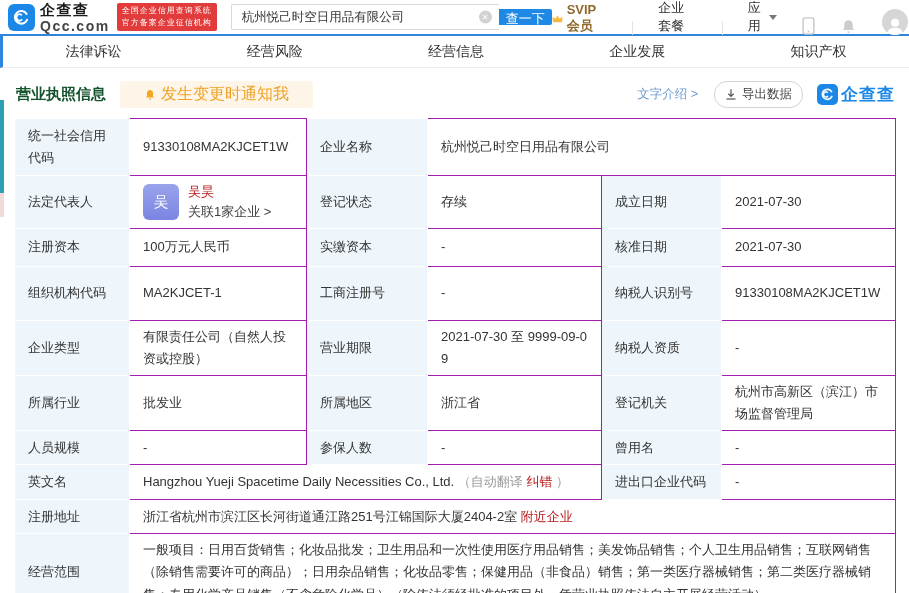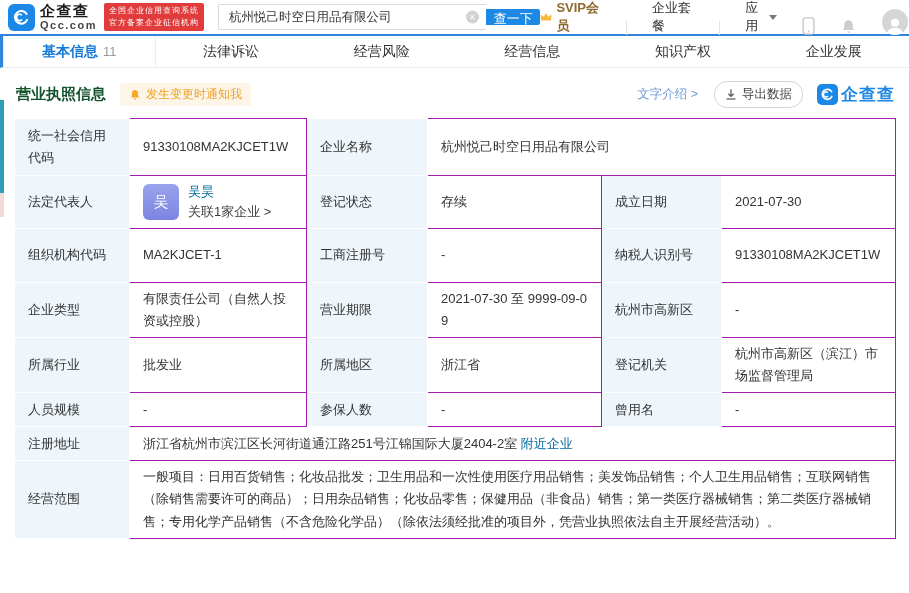--- a/index.html
+++ b/index.html
@@ -13,7 +13,7 @@
   .logo-icon { width:27px; height:27px; border-radius:6px; background:#1b87e6; display:flex; align-items:center; justify-content:center; flex:none; }
   .brand { margin-left:5px; line-height:1; }
   .brand-name { font-size:15px; font-weight:700; color:#1a1a1a; letter-spacing:1.5px; }
-  .brand-sub { font-size:11px; font-weight:700; color:#444; letter-spacing:1.5px; margin-top:2px;text-align:center; }
+  .brand-sub { font-size:14px; font-weight:700; color:#444; letter-spacing:1.5px; margin-top:2px;text-align:center; }
   .redbadge { margin-left:7px; background:#e23b3b; color:#fff; font-size:8px; line-height:1.55; padding:2px 5px; border-radius:2px; letter-spacing:1px; white-space:nowrap; }
   .search { margin-left:14px; position:relative; width:268px; height:26px; flex:none; }
   .search input { width:100%; height:100%; border:1px solid #d9d9d9; border-right:none; border-radius:2px 0 0 2px; padding:0 24px 0 10px; font-size:12.5px; color:#333; outline:none; font-family:inherit; }

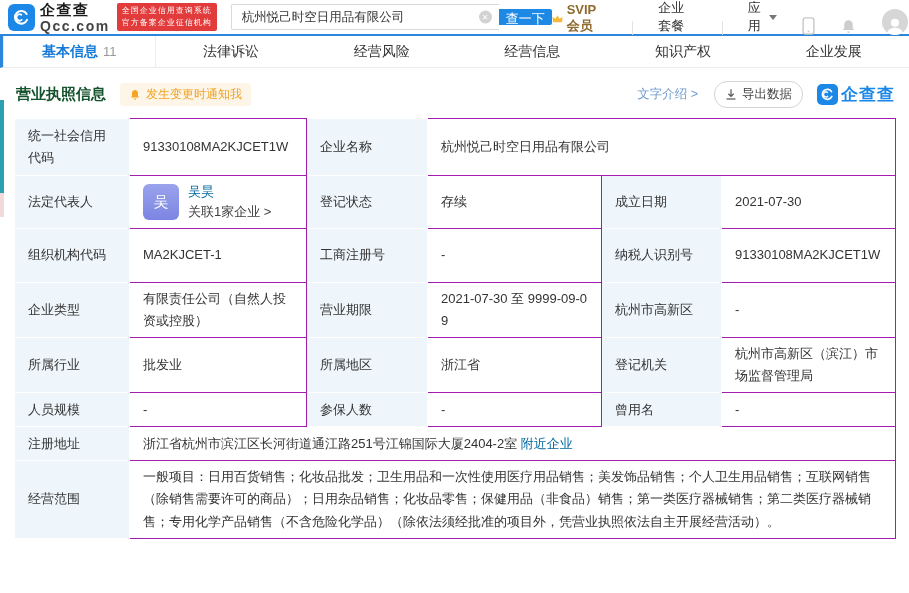--- a/index.html
+++ b/index.html
@@ -119,10 +119,6 @@
 </div>
 
 <div class="tabbar">
-  <div class="tab active">
-    <span>基本信息</span>
-    <span class="cnt">11</span>
-  </div>
   <div class="tab">
       <span>法律诉讼</span>
     </div>

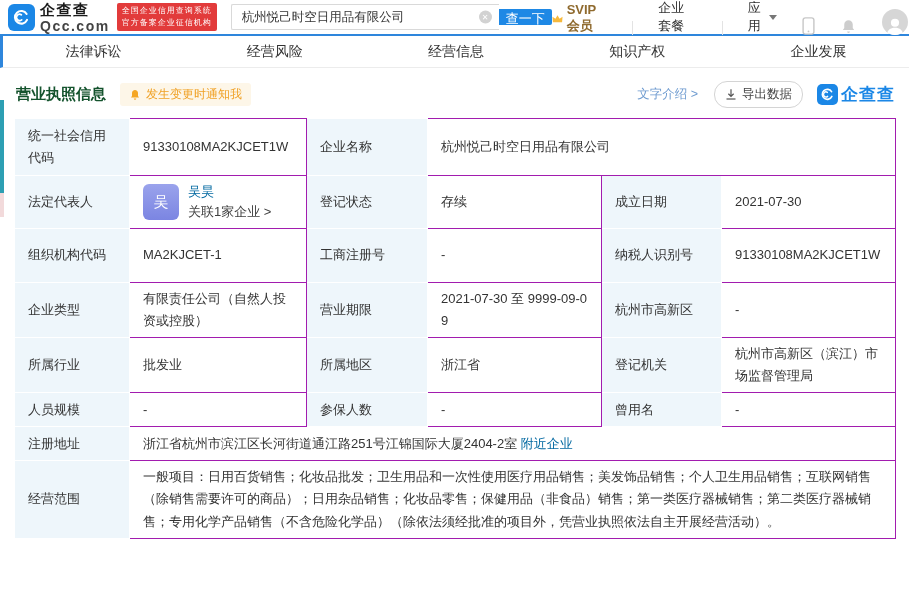--- a/index.html
+++ b/index.html
@@ -129,10 +129,10 @@
       <span>经营信息</span>
     </div>
   <div class="tab">
+      <span>企业发展</span>
+    </div>
+  <div class="tab">
       <span>知识产权</span>
-    </div>
-  <div class="tab">
-      <span>企业发展</span>
     </div>
 </div>
 

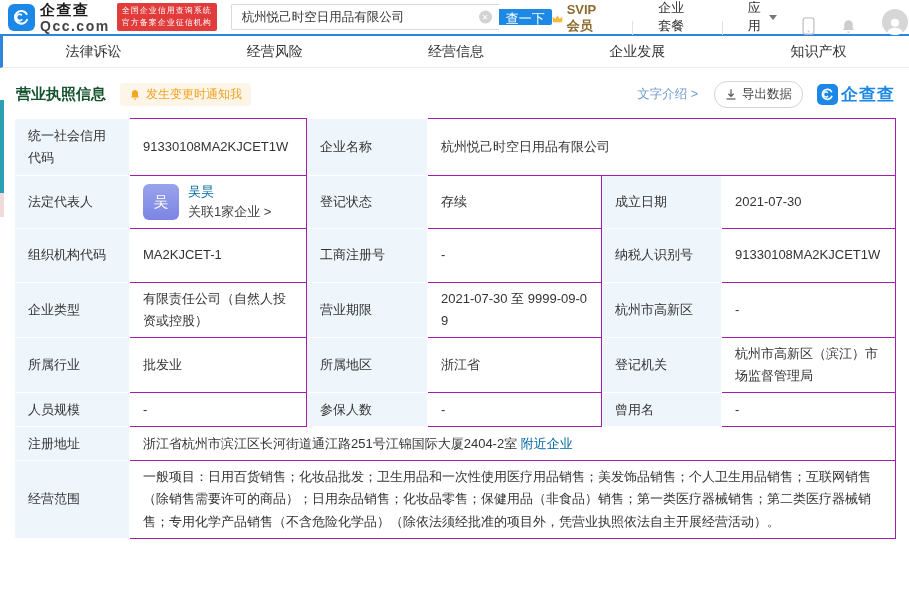--- a/index.html
+++ b/index.html
@@ -37,7 +37,7 @@
   
   .sechead { display:flex; align-items:center; padding:13px 14px 10px 16px; }
   .sectitle { font-size:15px; font-weight:700; color:#14532d; }
-  .notify { margin-left:14px; background:#fdf6e8; color:#f0a125; font-size:12px; padding:3px 9px; border-radius:3px; display:flex; align-items:center; gap:5px; cursor:pointer; }
+  .notify { margin-left:14px; background:#fdf6e8; color:#f0a125; font-size:16px; padding:3px 24px; border-radius:3px; display:flex; align-items:center; gap:5px; cursor:pointer; }
   .textintro { margin-left:auto; color:#6e9bd0; font-size:12.5px; cursor:pointer; }
   .exportbtn { margin-left:16px; border:1px solid #d4d4d4; border-radius:13px; background:#fff; padding:4px 10px; font-size:12.5px; color:#444; display:flex; align-items:center; gap:5px; font-family:inherit; cursor:pointer; }
   .wm { margin-left:14px; display:flex; align-items:center; gap:3px; }

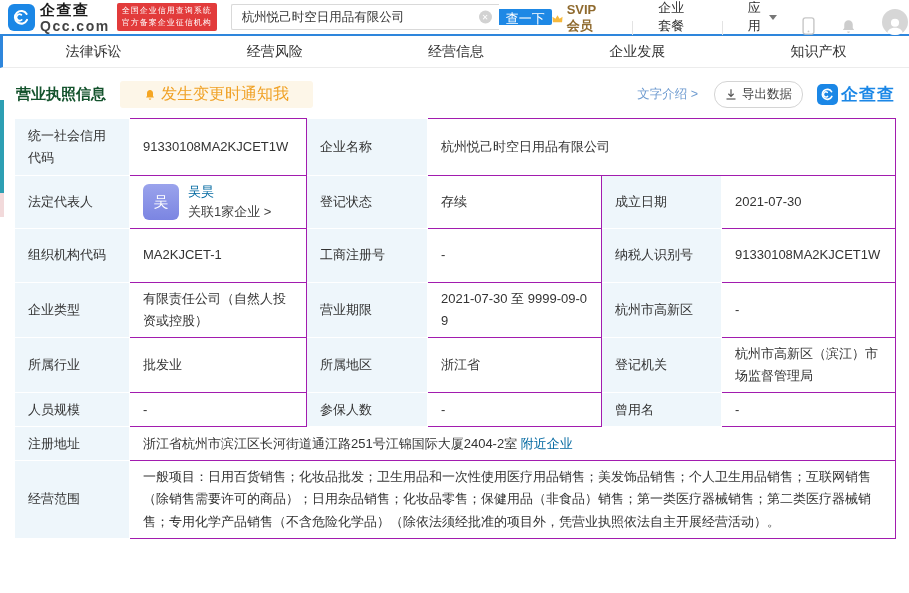--- a/index.html
+++ b/index.html
@@ -49,7 +49,7 @@
   table.lic td.lbl { background:#eef6fb; border:1px solid #fff; color:#333; }
   tr.h1{height:57px} tr.h2{height:53px} tr.h3{height:38px} tr.h4{height:54px} tr.h5{height:53px}
   tr.h6{height:55px} tr.h7{height:34px} tr.h8{height:35px} tr.h9{height:34px} tr.h10{height:70px}
-  .lnk { color:#0369a1; cursor:pointer; text-decoration:none; }
+  .lnk { color:#b91c1c; cursor:pointer; text-decoration:none; }
   .olnk { color:#404040; cursor:pointer; }
   .grey { color:#9b9b9b; }
   .repcell { display:flex; align-items:center; gap:9px; }

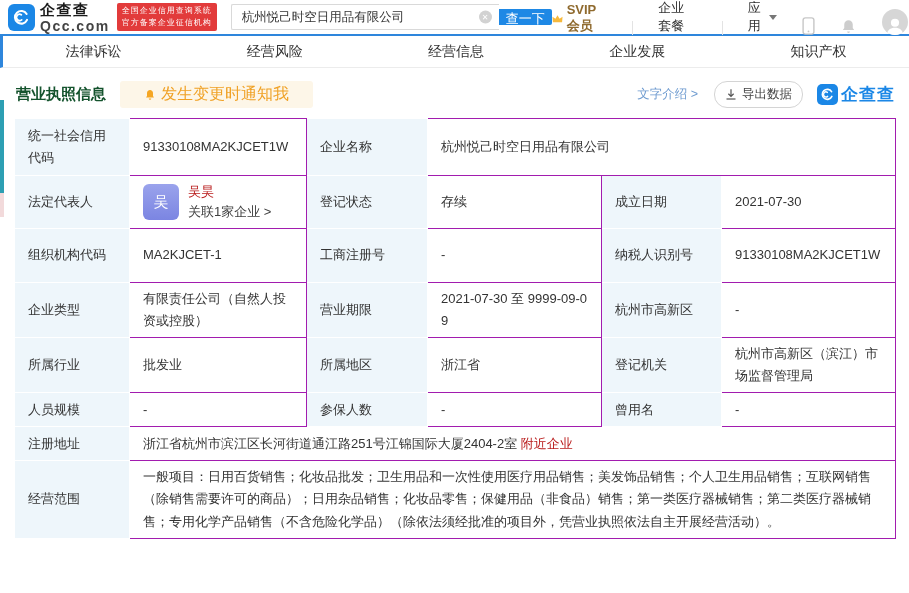--- a/index.html
+++ b/index.html
@@ -196,6 +196,14 @@
     <td class="lbl">成立日期</td>
     <td>2021-07-30</td>
   </tr>
+  <tr class="h3">
+    <td class="lbl">注册资本</td>
+    <td>100万元人民币</td>
+    <td class="lbl">实缴资本</td>
+    <td>-</td>
+    <td class="lbl">核准日期</td>
+    <td>2021-07-30</td>
+  </tr>
   <tr class="h4">
     <td class="lbl">组织机构代码</td>
     <td>MA2KJCET-1</td>

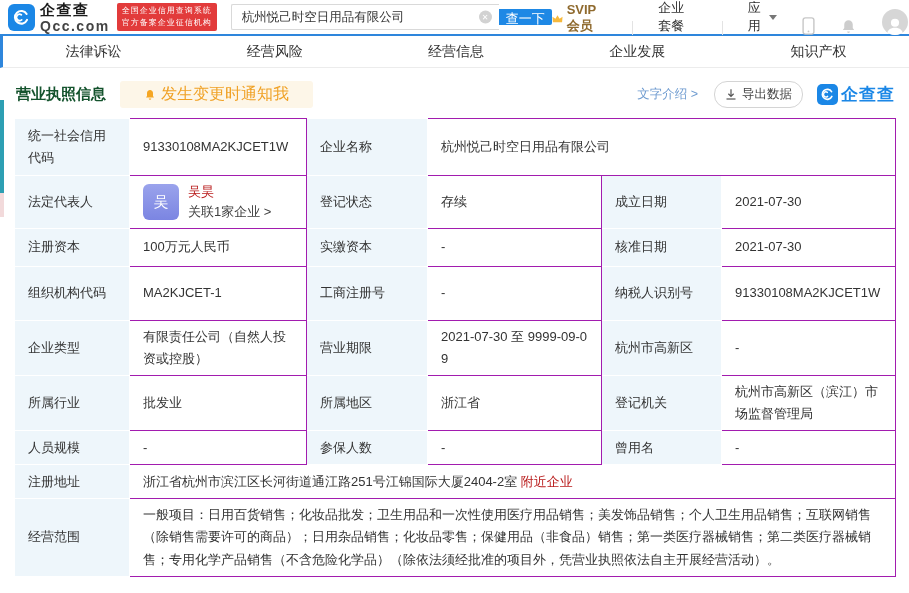--- a/index.html
+++ b/index.html
@@ -217,7 +217,7 @@
     <td>有限责任公司（自然人投资或控股）</td>
     <td class="lbl">营业期限</td>
     <td>2021-07-30 至 9999-09-09</td>
-    <td class="lbl">杭州市高新区</td>
+    <td class="lbl">纳税人资质</td>
     <td>-</td>
   </tr>
   <tr class="h6">

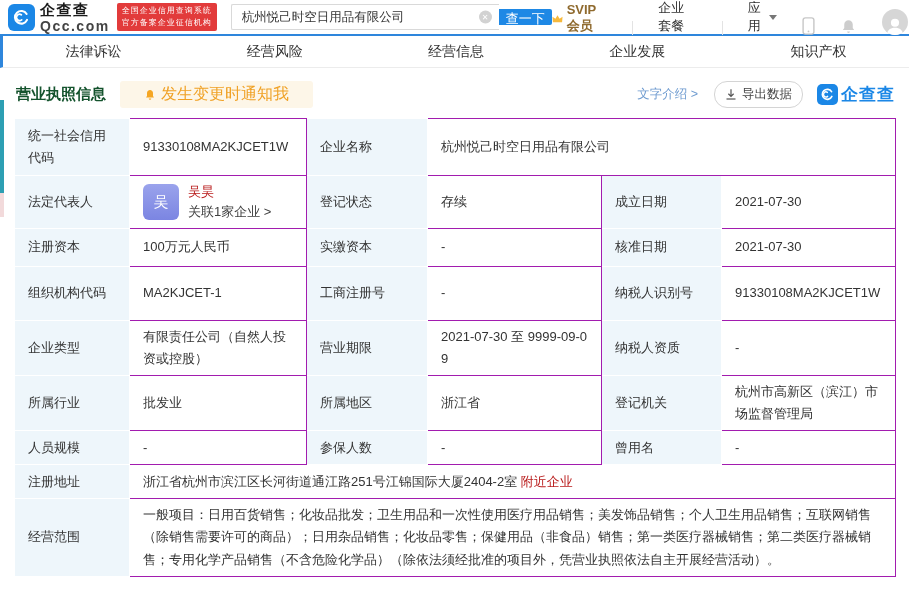--- a/index.html
+++ b/index.html
@@ -236,6 +236,17 @@
     <td class="lbl">曾用名</td>
     <td>-</td>
   </tr>
+  <tr class="h8">
+    <td class="lbl">英文名</td>
+    <td colspan="3">
+      <span>Hangzhou Yueji Spacetime Daily Necessities Co., Ltd.</span>
+      <span class="grey">（自动翻译</span>
+      <span class="lnk">纠错</span>
+      <span class="grey">）</span>
+    </td>
+    <td class="lbl">进出口企业代码</td>
+    <td>-</td>
+  </tr>
   <tr class="h9">
     <td class="lbl">注册地址</td>
     <td colspan="5">

